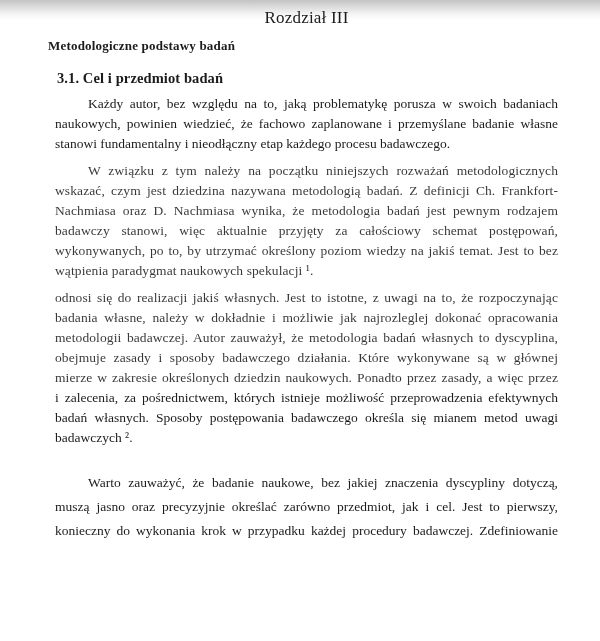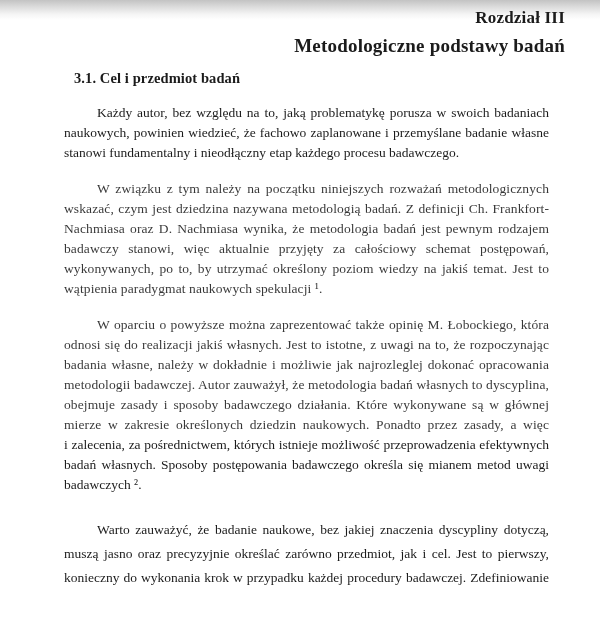--- a/index.html
+++ b/index.html
@@ -30,8 +30,8 @@
   }
   .chapter-title {
     font-size: 17px;
-    font-weight: bold;
-    text-align: right;
+    font-weight: normal;
+    text-align: center;
     line-height: 20px;
     margin: 2px 0 0 0;
     letter-spacing: 0.2px;

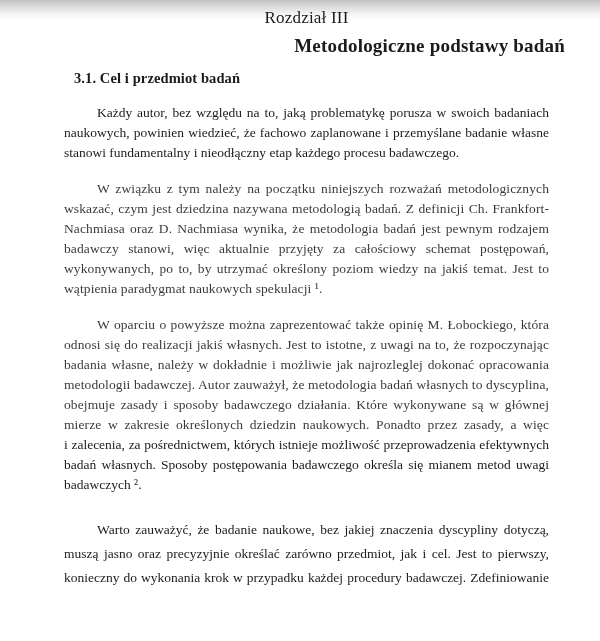--- a/index.html
+++ b/index.html
@@ -37,9 +37,9 @@
     letter-spacing: 0.2px;
   }
   .chapter-subtitle {
-    font-size: 19px;
+    font-size: 13px;
     font-weight: bold;
-    text-align: right;
+    text-align: left;
     line-height: 20px;
     margin: 8px 0 0 0;
     letter-spacing: 0.2px;

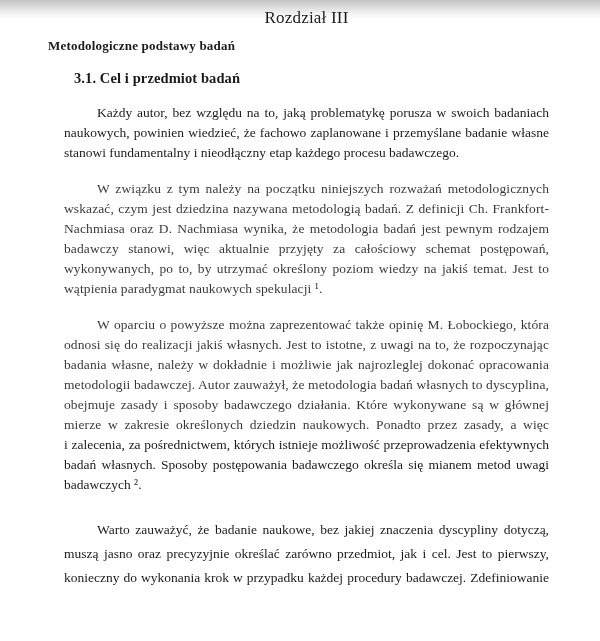--- a/index.html
+++ b/index.html
@@ -48,7 +48,7 @@
     font-size: 14.5px;
     font-weight: bold;
     line-height: 18px;
-    margin: 13px 0 3px 26px;
+    margin: 13px 0 3px 9px;
     letter-spacing: 0.1px;
   }
   .paragraph { margin: 16px; }

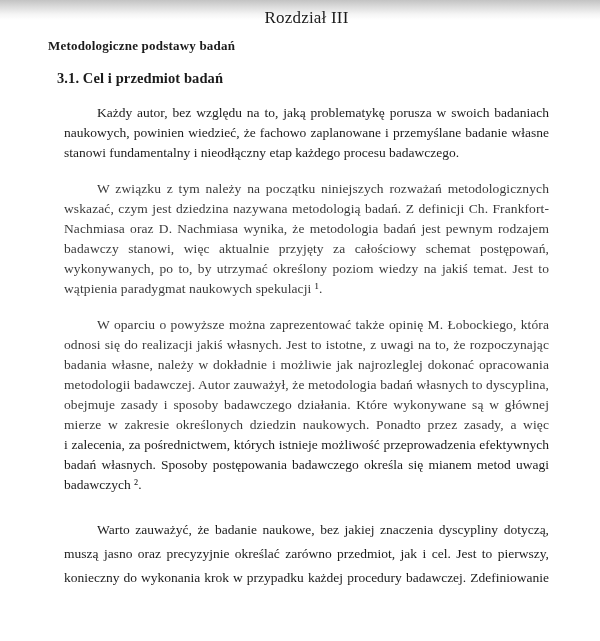--- a/index.html
+++ b/index.html
@@ -51,7 +51,7 @@
     margin: 13px 0 3px 9px;
     letter-spacing: 0.1px;
   }
-  .paragraph { margin: 16px; }
+  .paragraph { margin: 7px; }
   .line {
     font-size: 13.5px;
     height: 20px;

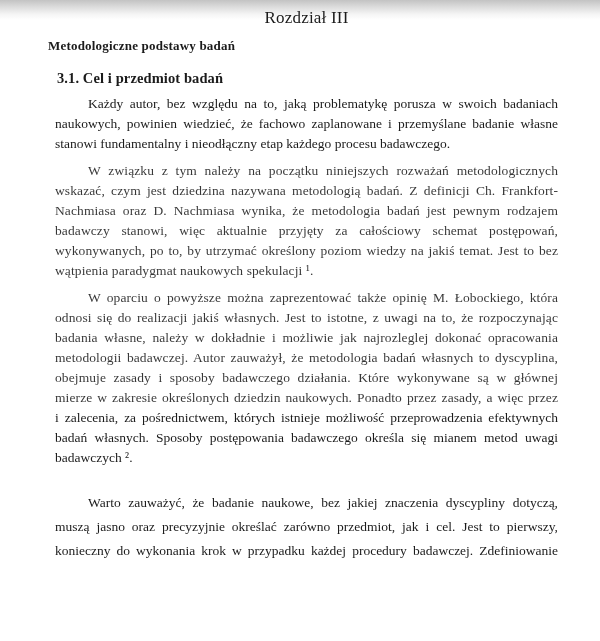--- a/index.html
+++ b/index.html
@@ -102,7 +102,6 @@
           <div class="line blur last">wątpienia paradygmat naukowych spekulacji ¹.</div>
         </div>
         <div class="paragraph">
-          <div class="line indent blur">W oparciu o powyższe można zaprezentować także opinię M. Łobockiego, która</div>
           <div class="line blur">odnosi się do realizacji jakiś własnych. Jest to istotne, z uwagi na to, że rozpoczynając</div>
           <div class="line blur">badania własne, należy w dokładnie i możliwie jak najrozleglej dokonać opracowania</div>
           <div class="line blur">metodologii badawczej. Autor zauważył, że metodologia badań własnych to dyscyplina, która</div>

